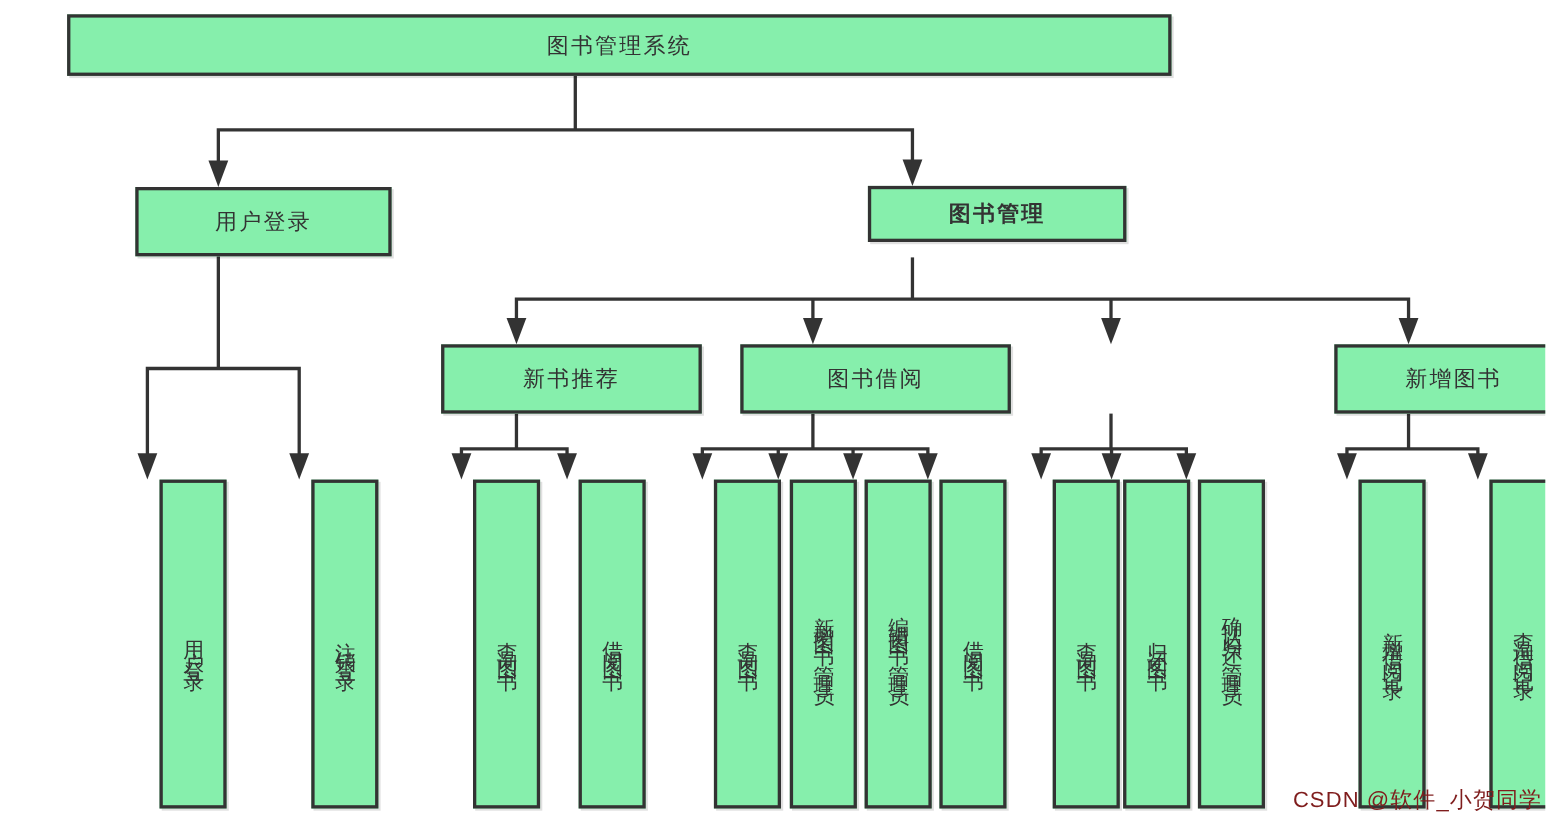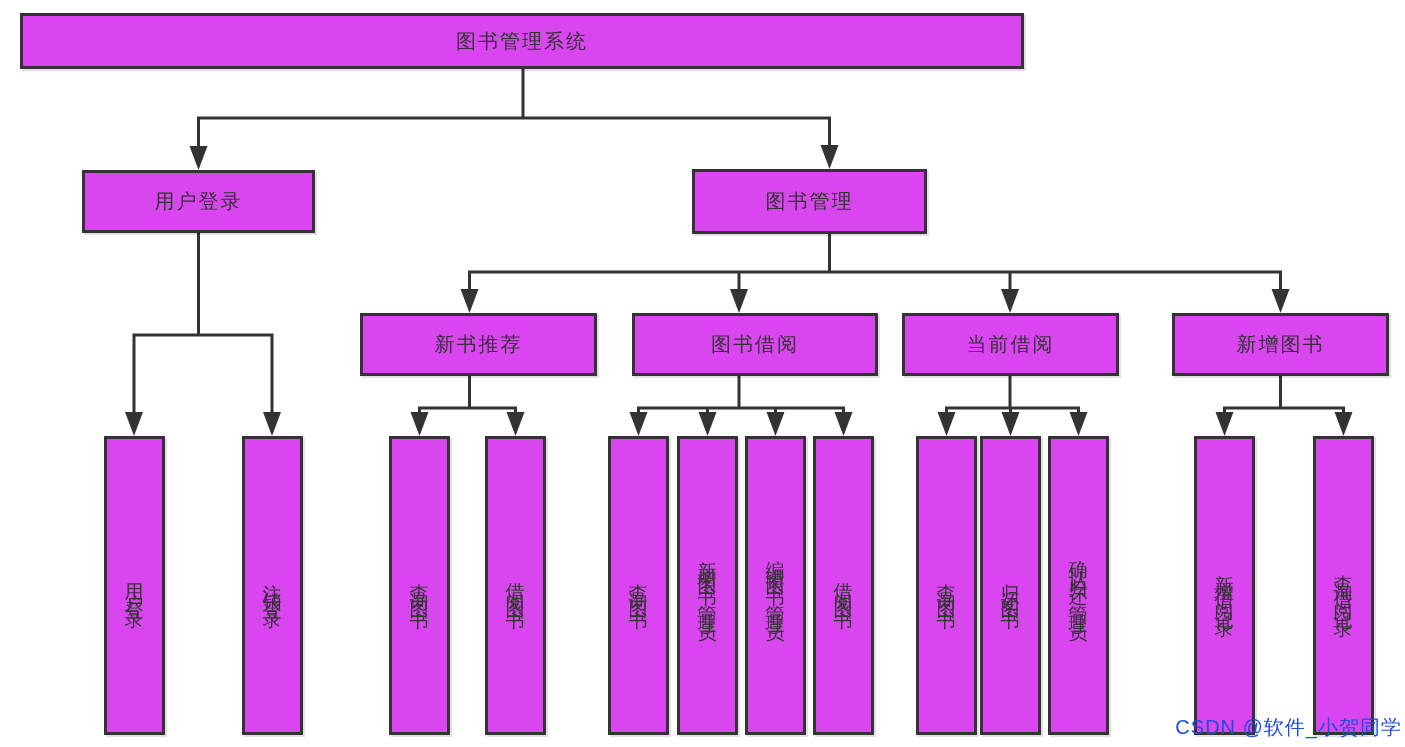--- a/index.html
+++ b/index.html
@@ -18,12 +18,13 @@
   .box {
     position:absolute;
     box-sizing:border-box;
-    background:#d946ef;
+    background:#86efac;
     border:3px solid #333333;
     box-shadow:2px 2px 0 rgba(0,0,0,0.12);
     display:flex; align-items:center; justify-content:center;
     color:#333333;
     z-index:2;
+    margin-left:41px;
   }
   .h-label {
     font-size:20px;

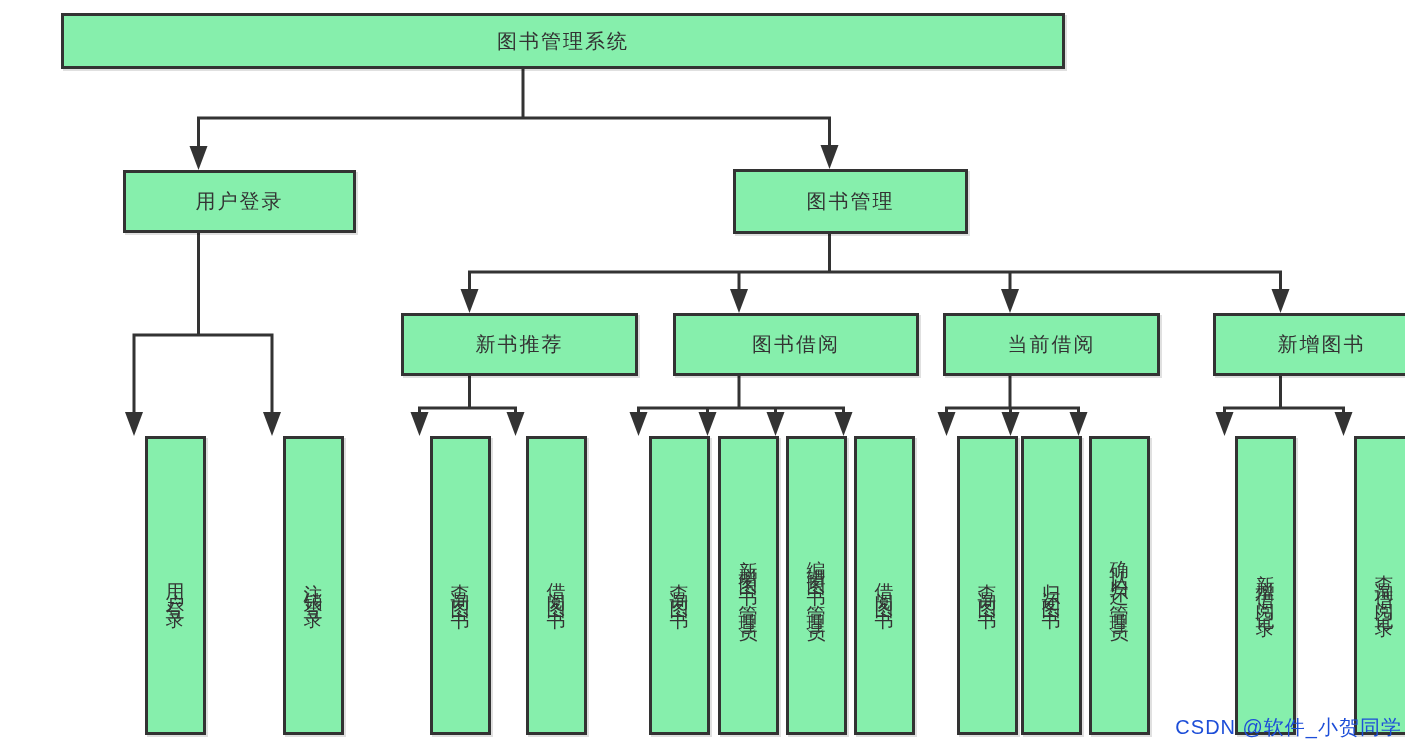--- a/index.html
+++ b/index.html
@@ -116,7 +116,7 @@
   <div class="box" style="left:82px; top:170px; width:233px; height:63px;">
     <span class="h-label">用户登录</span>
   </div>
-  <div class="box" style="left:692px; top:169px; width:235px; height:65px;">
+  <div class="box" style="left:748px; top:169px; width:235px; height:51px;font-weight:bold;">
     <span class="h-label">图书管理</span>
   </div>
 

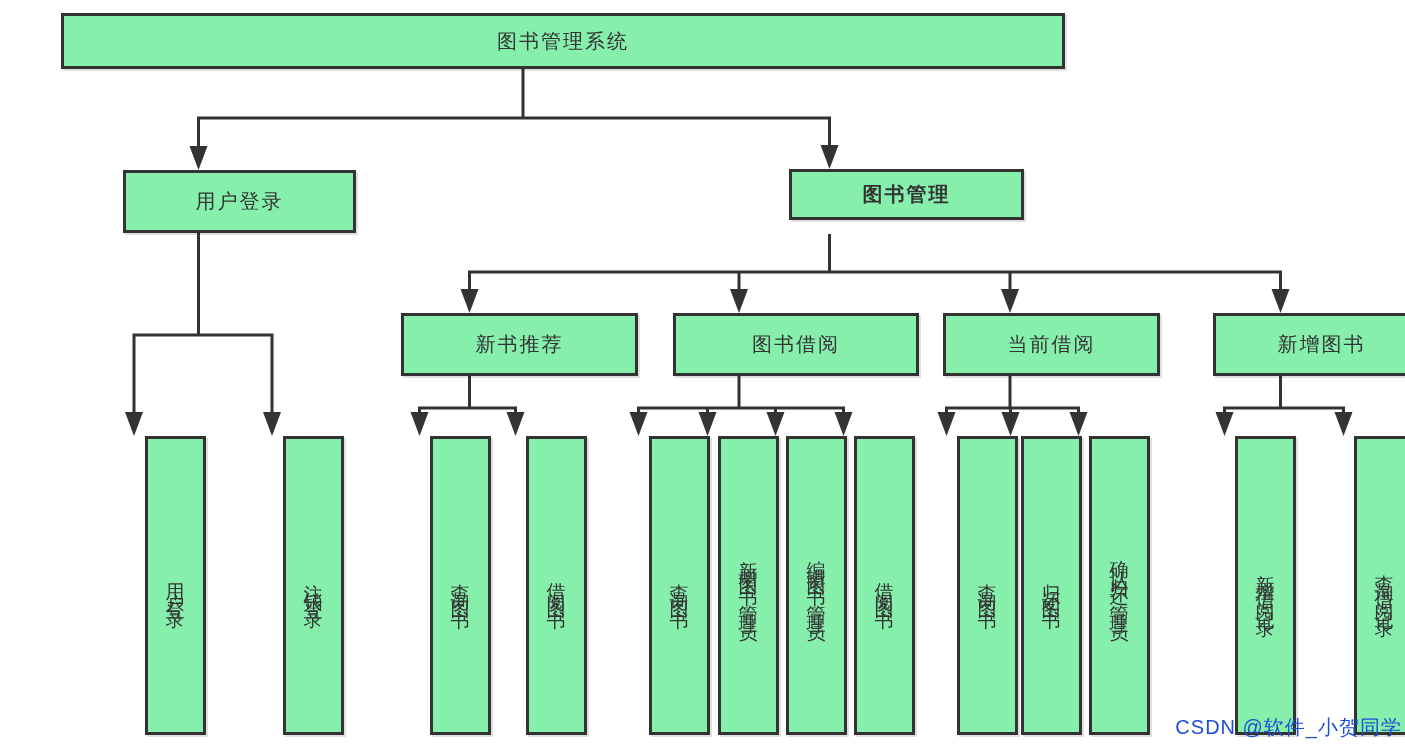--- a/index.html
+++ b/index.html
@@ -126,9 +126,6 @@
   <div class="box" style="left:632px; top:313px; width:246px; height:63px;">
     <span class="h-label">图书借阅</span>
   </div>
-  <div class="box" style="left:902px; top:313px; width:217px; height:63px;">
-    <span class="h-label">当前借阅</span>
-  </div>
   <div class="box" style="left:1172px; top:313px; width:217px; height:63px;">
     <span class="h-label">新增图书</span>
   </div>

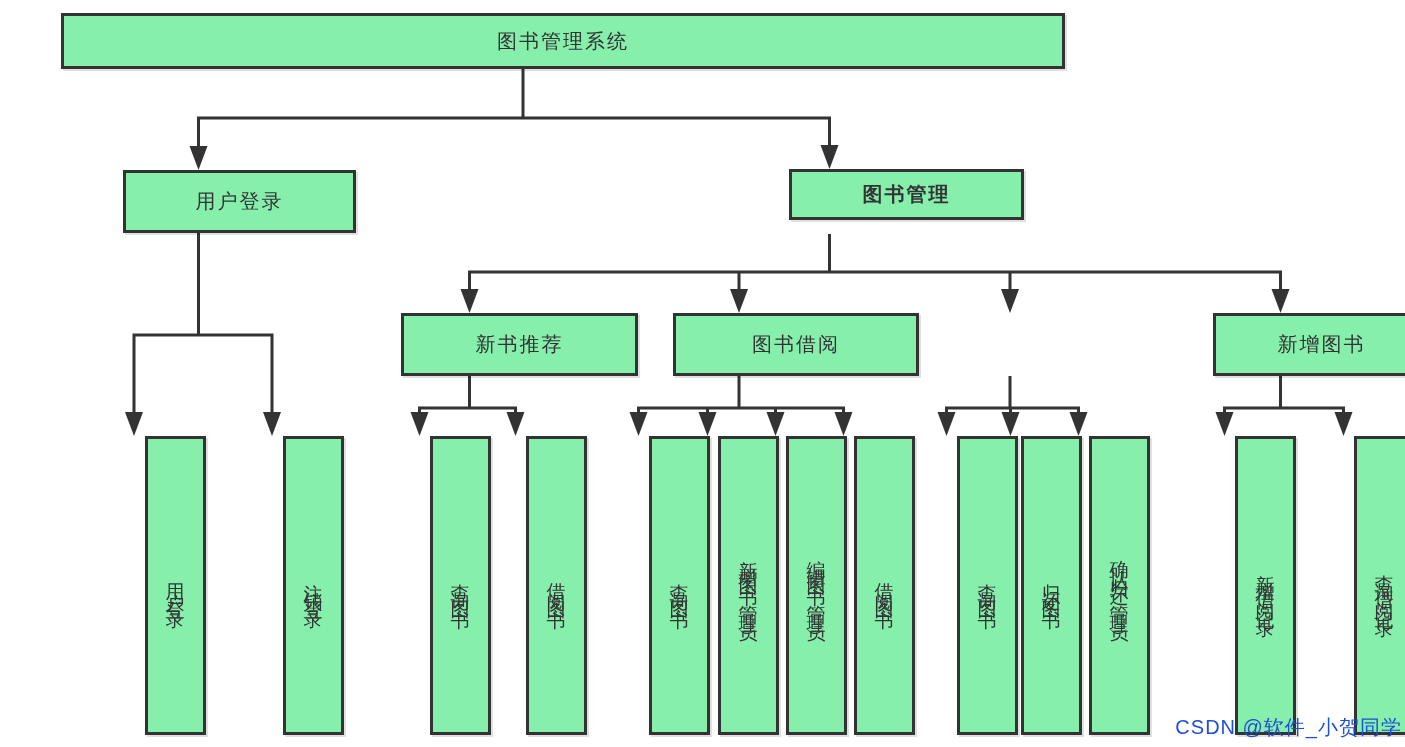--- a/index.html
+++ b/index.html
@@ -43,7 +43,7 @@
     position:absolute;
     right:3px; top:714px;
     font-size:20px;
-    color:#1d4ed8;
+    color:#7f1d1d;
     letter-spacing:1px;
     z-index:5;
     white-space:nowrap;

